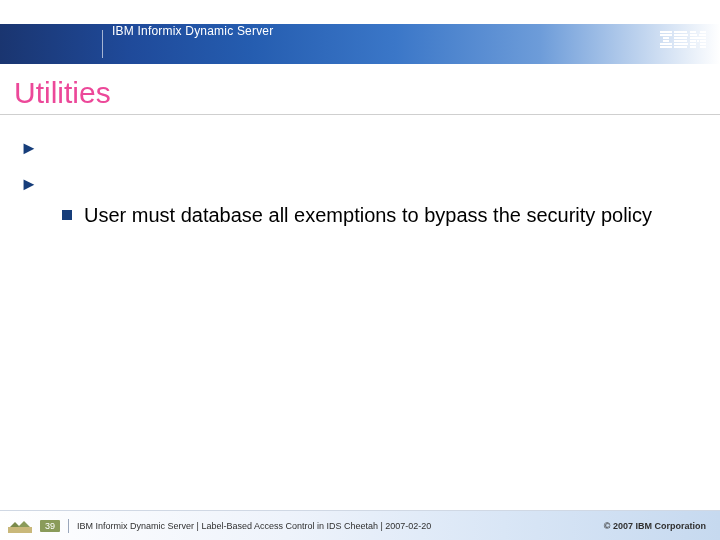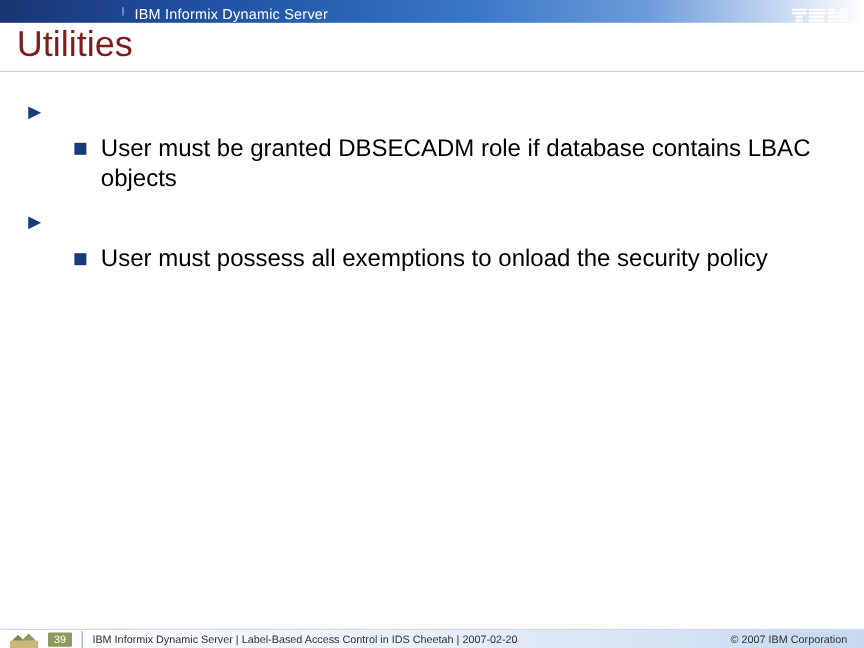--- a/index.html
+++ b/index.html
@@ -6,11 +6,12 @@
   html, body { width: 720px; height: 540px; font-family: Arial, Helvetica, sans-serif; background: #fff; overflow: hidden; }
   .slide { width: 720px; height: 540px; position: relative; display: flex; flex-direction: column; }
   .header {
-    height: 19px;
+    height: 40px;
     background: linear-gradient(90deg, #1a3570 0%, #1f4a9a 18%, #255db0 35%, #3b77c8 55%, #6d9cd9 75%, #ffffff 100%);
     position: relative;
     display: flex;
-    align-items: flex-end;
+    align-items: flex-start;
+    margin-top: 24px;
   }
   .header .vbar { position: absolute; left: 102px; top: 6px; bottom: 6px; width: 1px; background: rgba(255,255,255,0.6); }
   .header-title { color: #fff; font-size: 12px; margin-left: 112px; letter-spacing: 0.2px; }

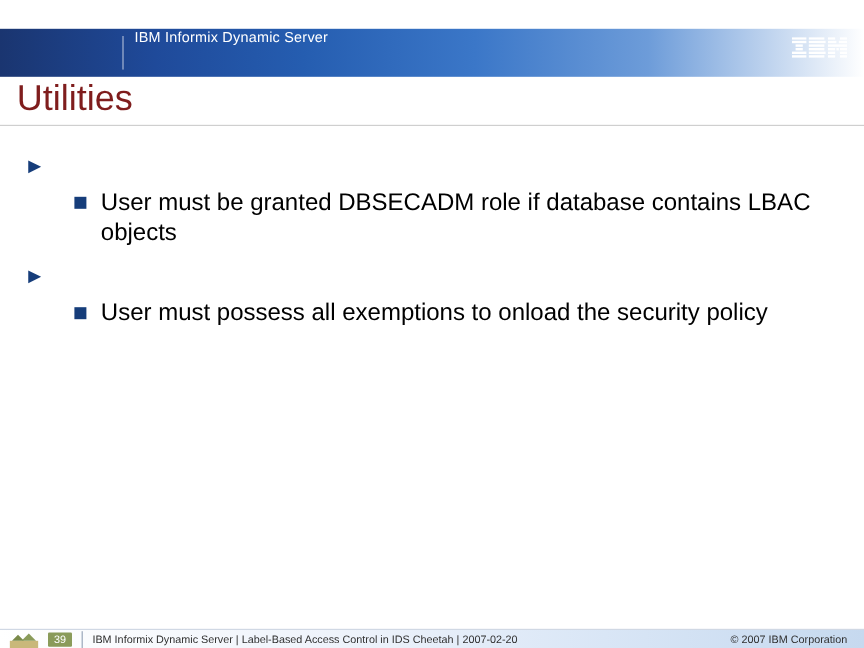--- a/index.html
+++ b/index.html
@@ -17,10 +17,10 @@
   .header-title { color: #fff; font-size: 12px; margin-left: 112px; letter-spacing: 0.2px; }
   .ibm-logo { position: absolute; right: 14px; top: 7px; }
   .title {
-    color: #7f1d1d;
+    color: #ec4899;
     font-size: 30px;
     font-weight: 400;
-    padding: 2px 0 4px 14px;
+    padding: 12px 0 4px 14px;
   }
   .rule { height: 1px; background: #cfcfcf; margin: 0 0 10px 0; }
   .content { flex: 1; padding: 0 20px 0 20px; color: #000; }

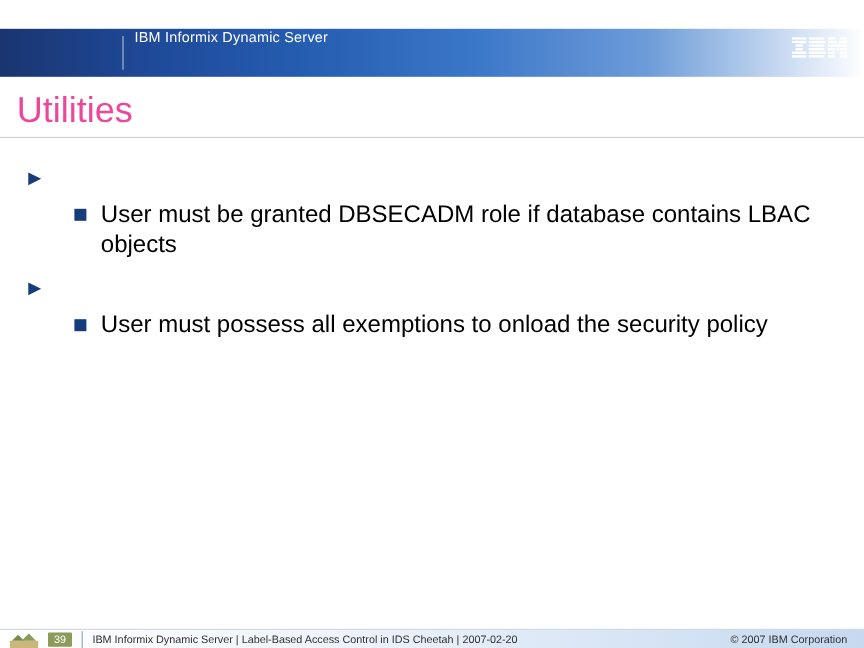--- a/index.html
+++ b/index.html
@@ -95,10 +95,6 @@
     <div class="l1">
       <span class="arrow">►</span>
     </div>
-    <div class="l2">
-      <span class="square"></span>
-      <span class="text">User must be granted DBSECADM role if database contains LBAC objects</span>
-    </div>
 
     <div class="l1">
       <span class="arrow">►</span>

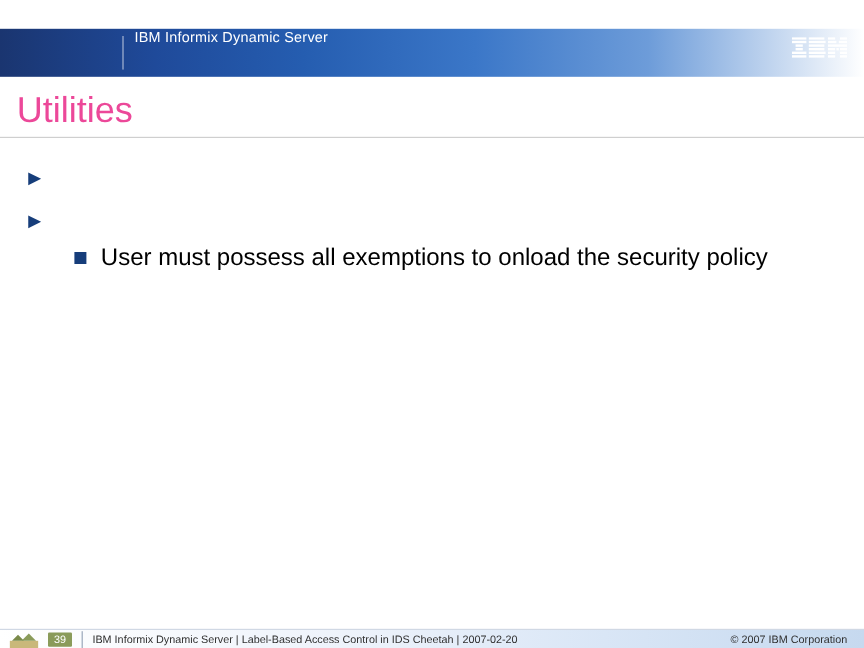--- a/index.html
+++ b/index.html
@@ -101,7 +101,7 @@
     </div>
     <div class="l2">
       <span class="square"></span>
-      <span class="text">User must possess all exemptions to onload the security policy</span>
+      <span class="text">User must database all exemptions to bypass the security policy</span>
     </div>
 
   </div>

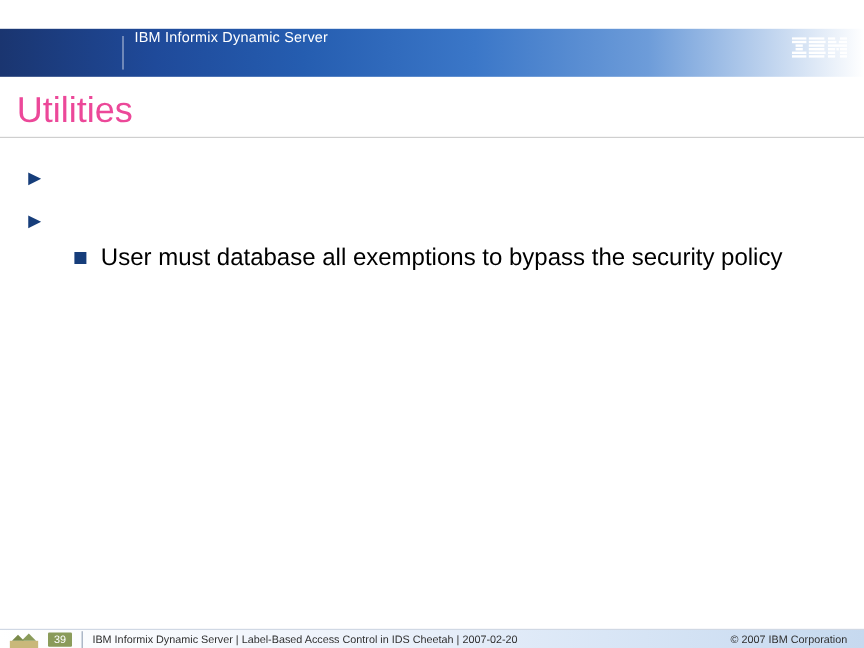--- a/index.html
+++ b/index.html
@@ -32,7 +32,7 @@
   .l2 .text { font-size: 20px; line-height: 25px; max-width: 600px; }
   .footer {
     position: absolute; left: 0; right: 0; bottom: 0;
-    height: 16px;
+    height: 30px;
     background: linear-gradient(90deg, #ffffff 0%, #eef3fb 40%, #d9e6f6 70%, #c6d9ef 100%);
     border-top: 1px solid #d0d8e4;
     display: flex; align-items: center;

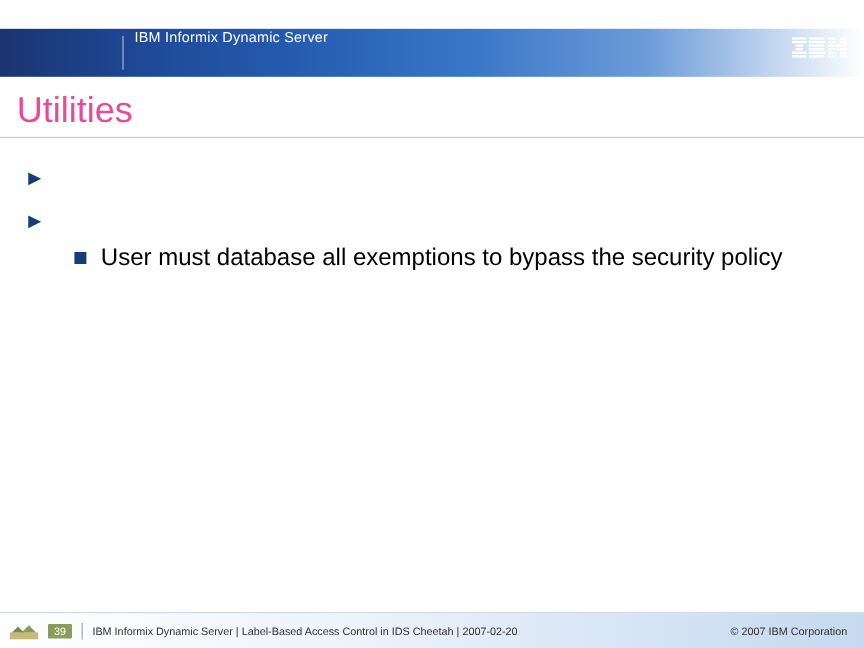--- a/index.html
+++ b/index.html
@@ -45,7 +45,7 @@
   }
   .footer .vline { width: 1px; height: 14px; background: #9aa7bb; margin: 0 8px 0 0; }
   .footer .ftext { flex: 1; }
-  .footer .copy { margin-right: 14px; }
+  .footer .copy { margin-right: 14px; font-weight: bold; }
 </style>
 </head>
 <body>

